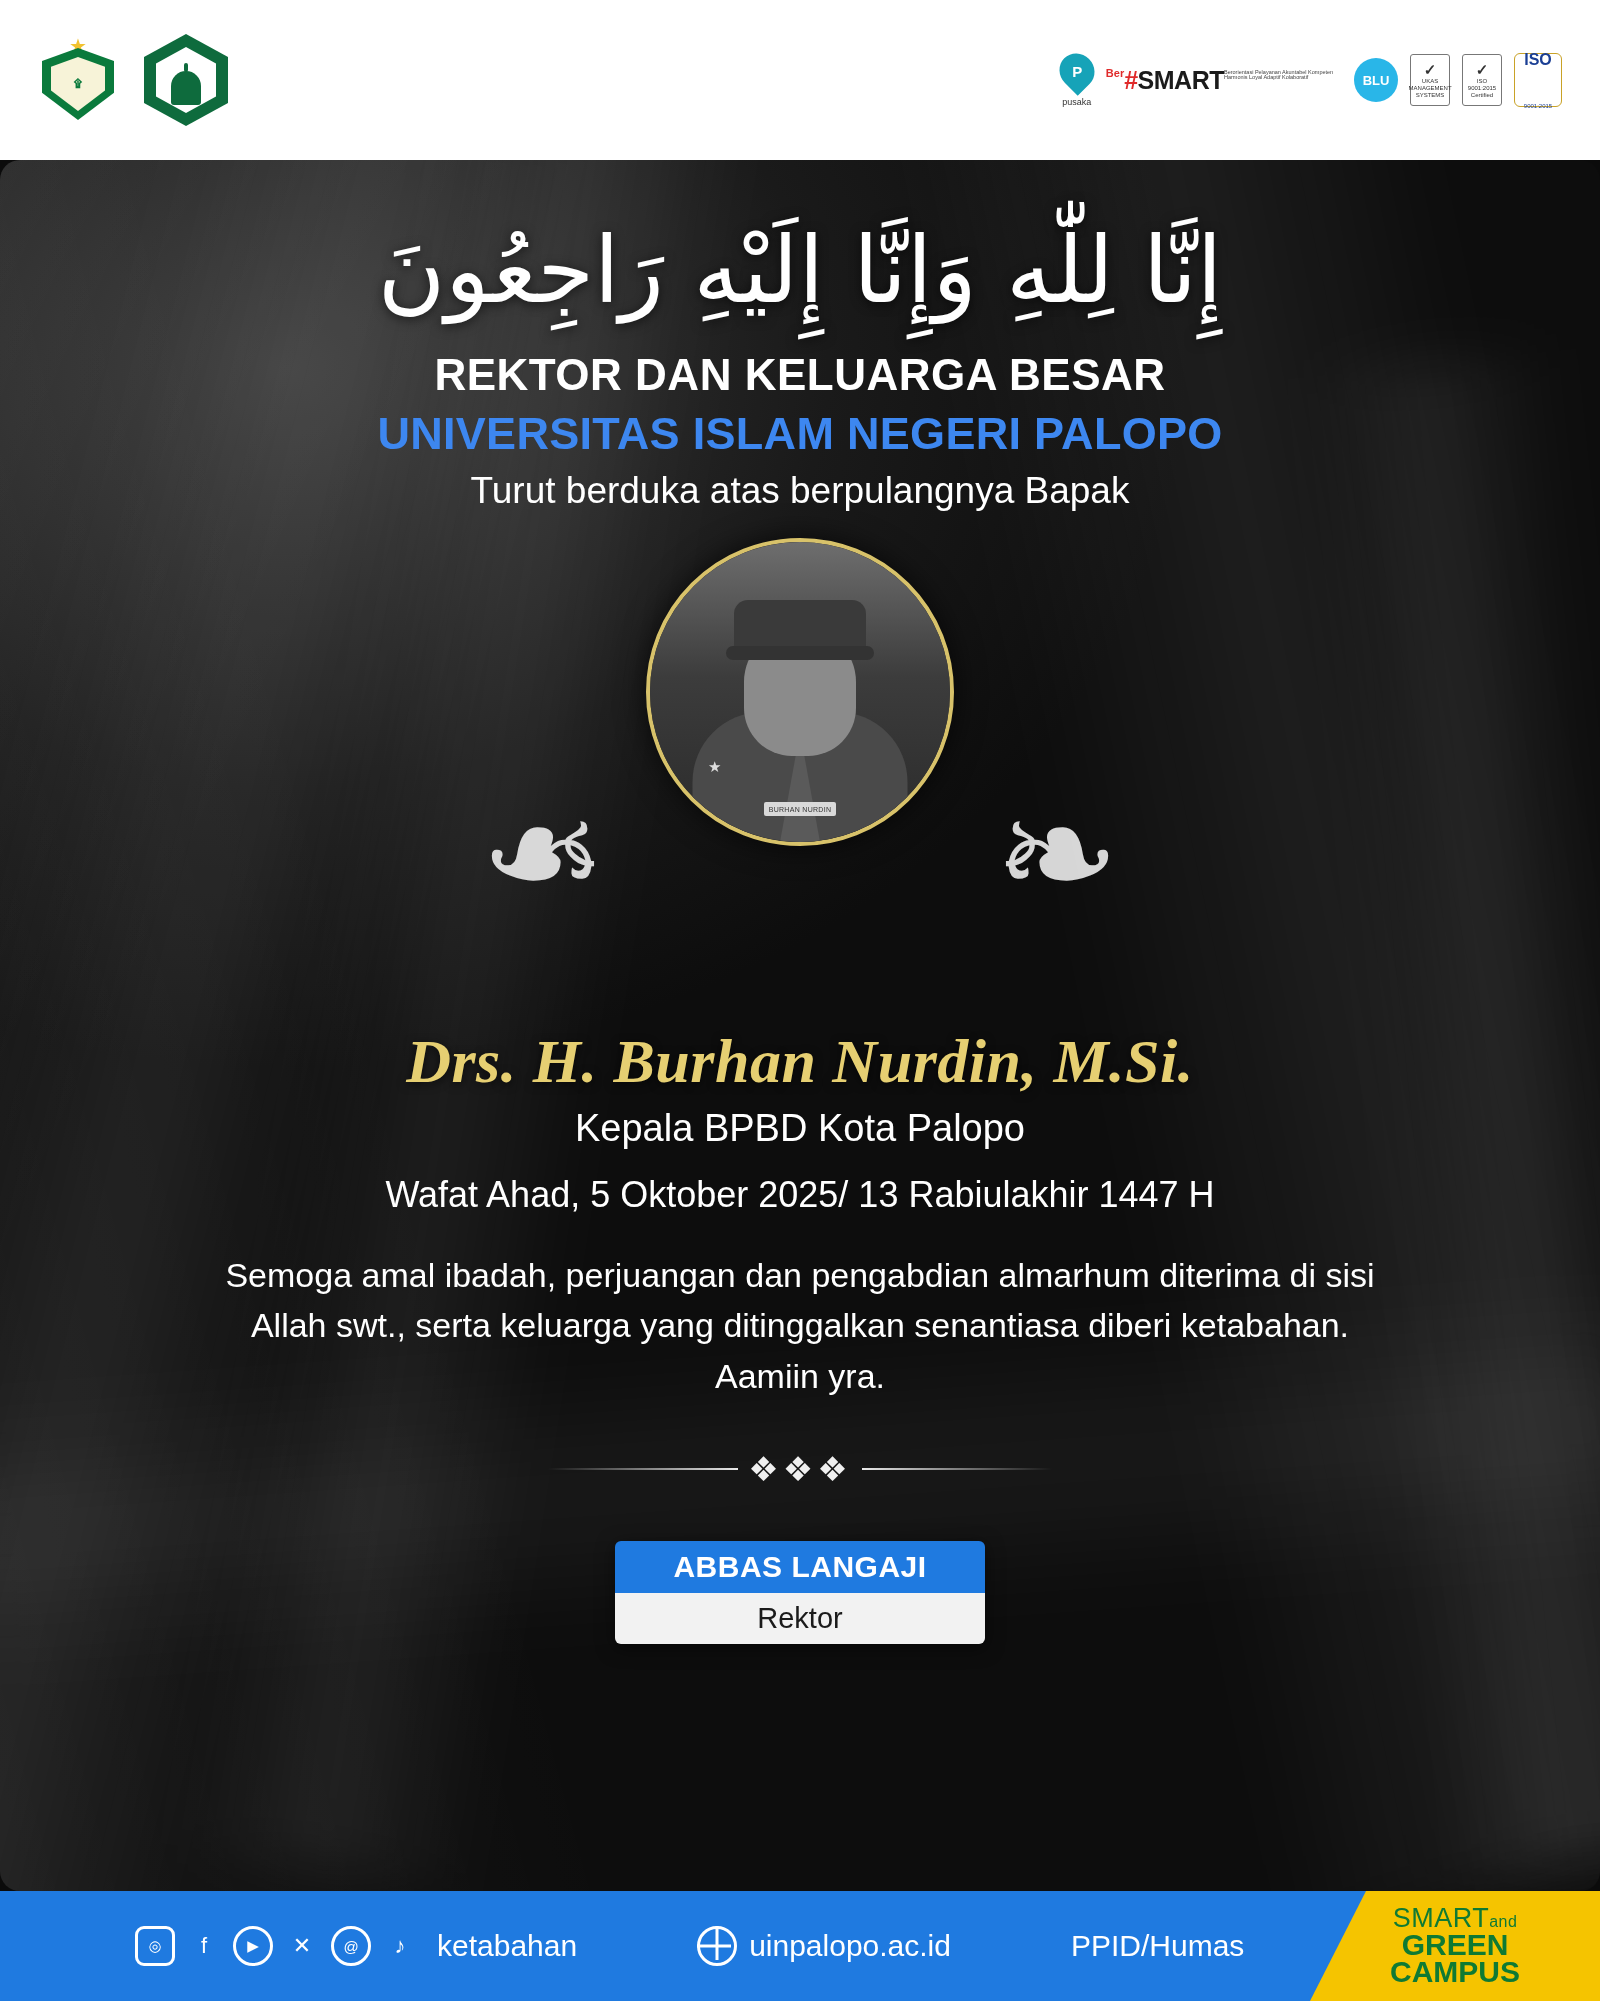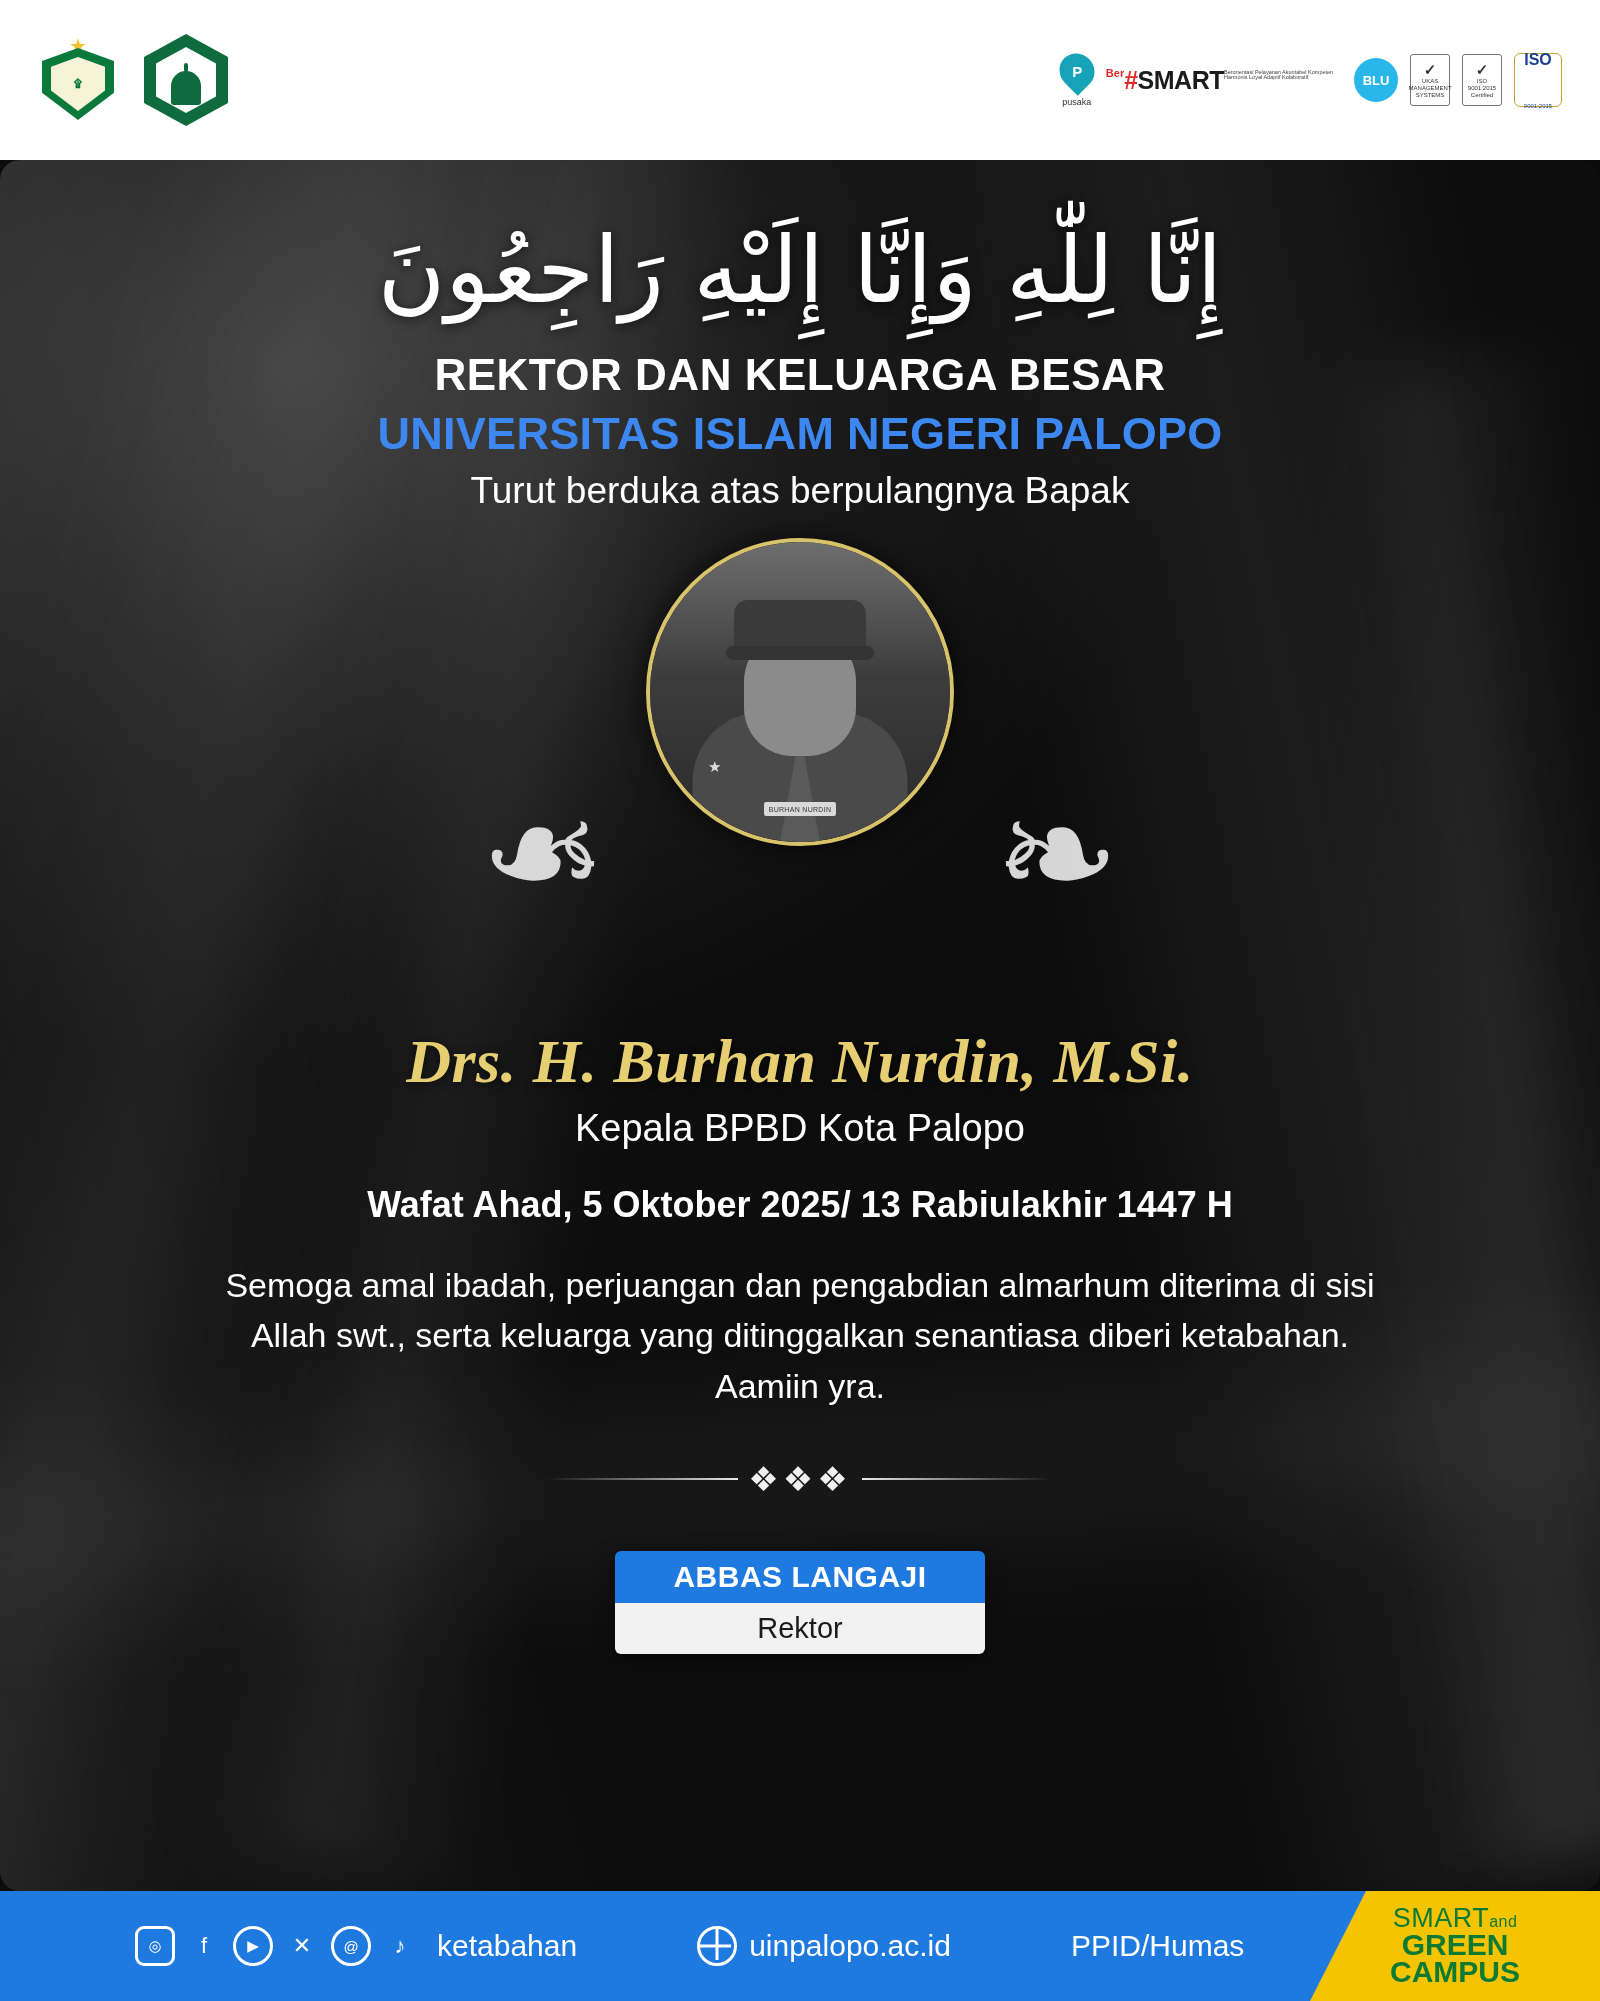--- a/index.html
+++ b/index.html
@@ -167,7 +167,7 @@
     text-shadow:0 2px 10px rgba(0,0,0,.6);
   }
   .position{margin-top:10px;color:#ffffff;font-size:38px;}
-  .wafat{margin-top:34px;color:#ffffff;font-size:36px;font-weight:bold;}
+  .wafat{margin-top:24px;color:#ffffff;font-size:36px;}
   .doa{
     margin:34px auto 0;color:#ffffff;font-size:34px;line-height:1.48;max-width:1180px;
   }

